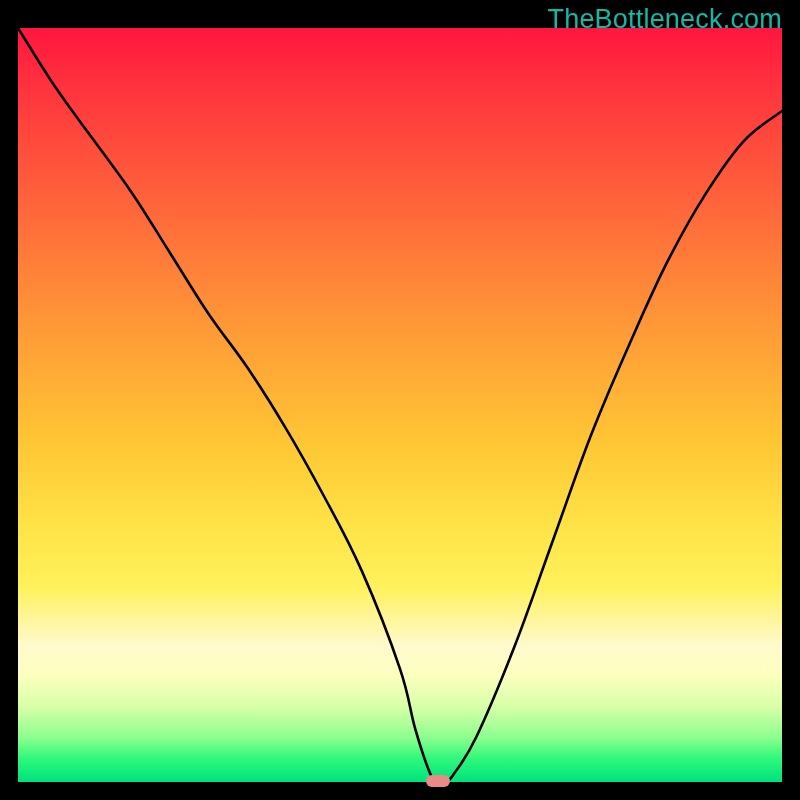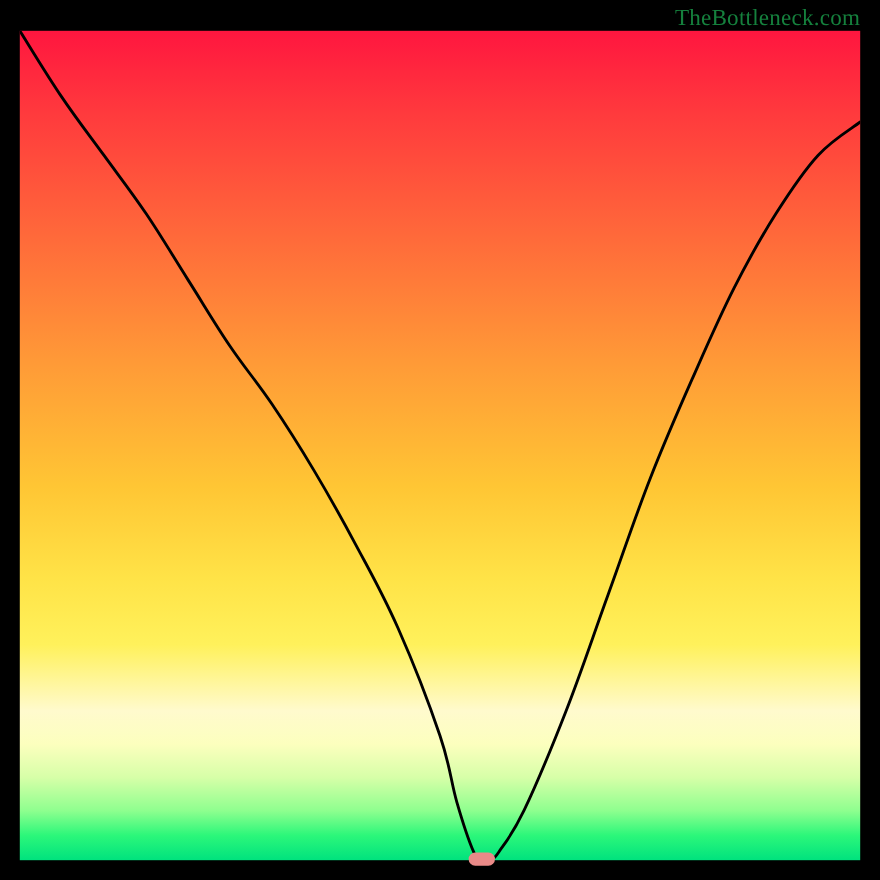--- a/index.html
+++ b/index.html
@@ -45,10 +45,9 @@
     position: absolute;
     top: 4px;
     right: 18px;
-    color: #15803d;
-    font-size: 21px;
+    color: #14b8a6;
+    font-size: 27px;
     letter-spacing: 0.2px;
-    font-family: Liberation Serif, serif;
   }
   svg.curve {
     position: absolute;

